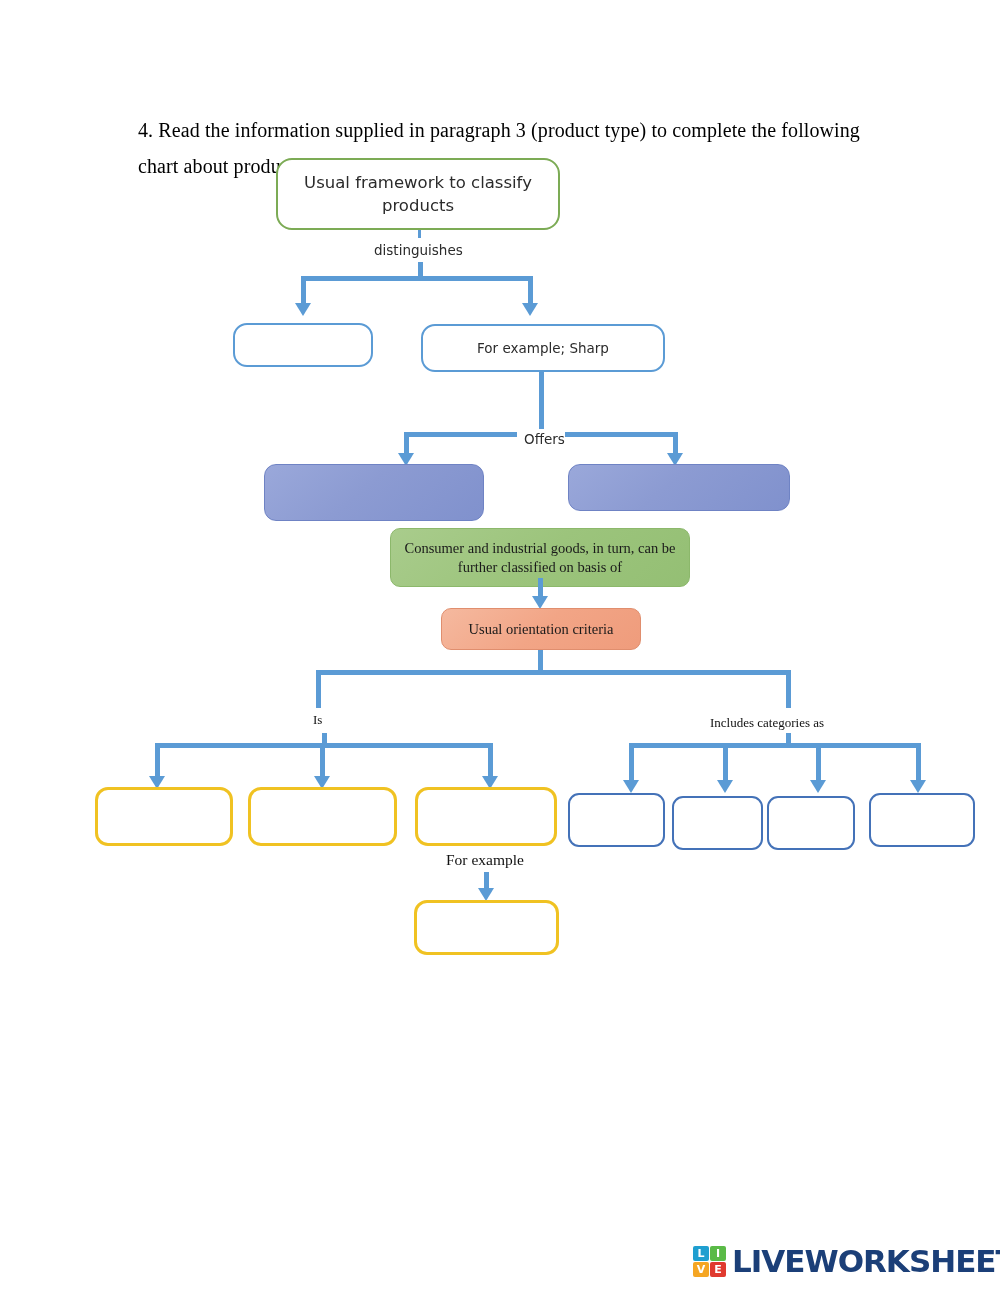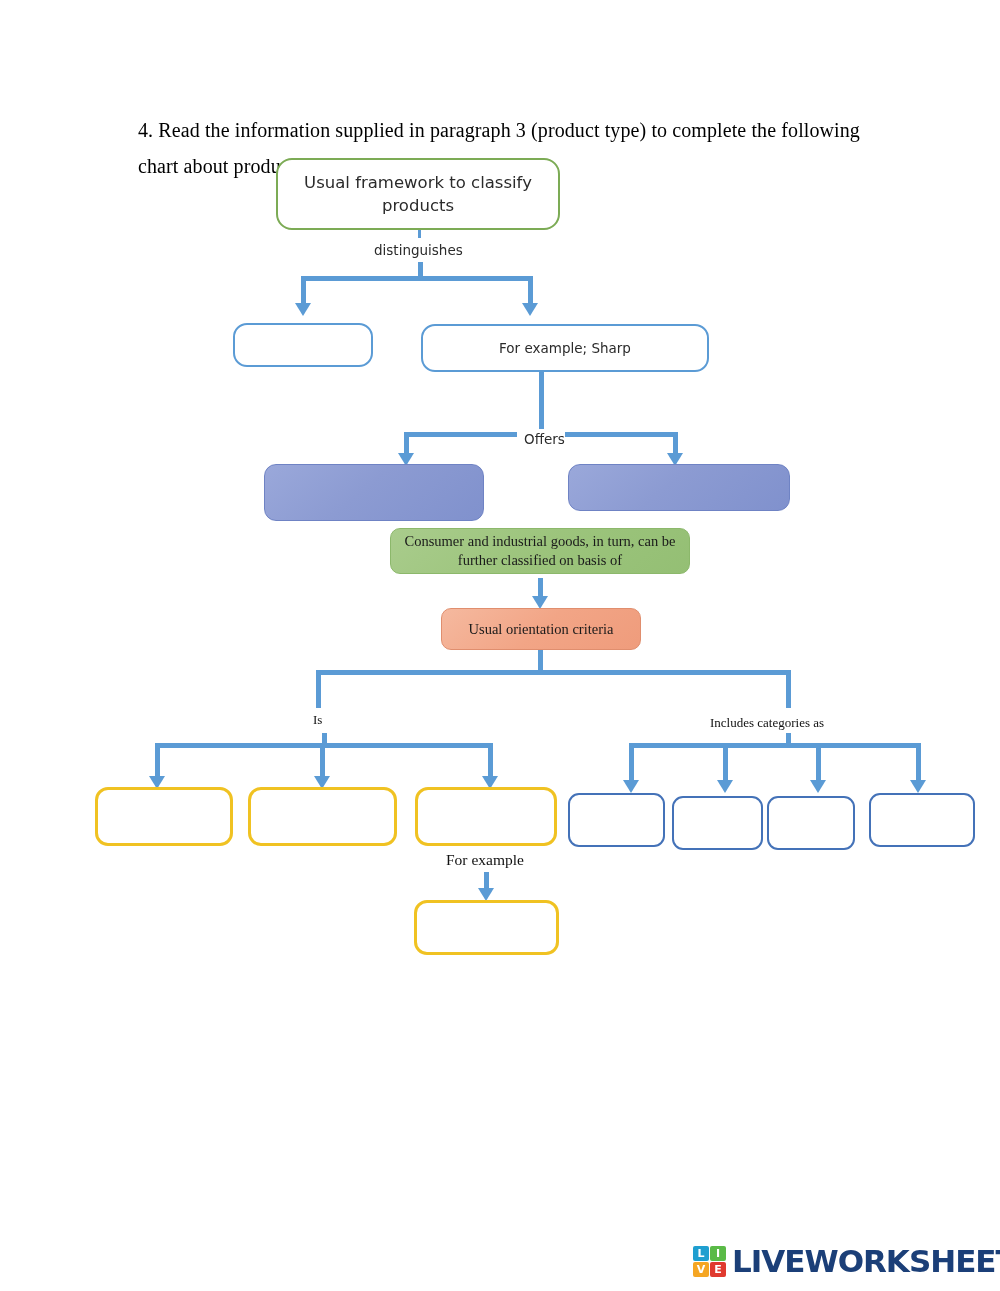--- a/index.html
+++ b/index.html
@@ -217,7 +217,7 @@
       <span class="node-text"></span>
     </div>
 
-    <div class="node blue-outline" style="left:421px; top:324px; width:288px; height:48px;">
+    <div class="node blue-outline" style="left:421px; top:324px; width:244px; height:48px;">
       <span class="node-text">For example; Sharp</span>
     </div>
 

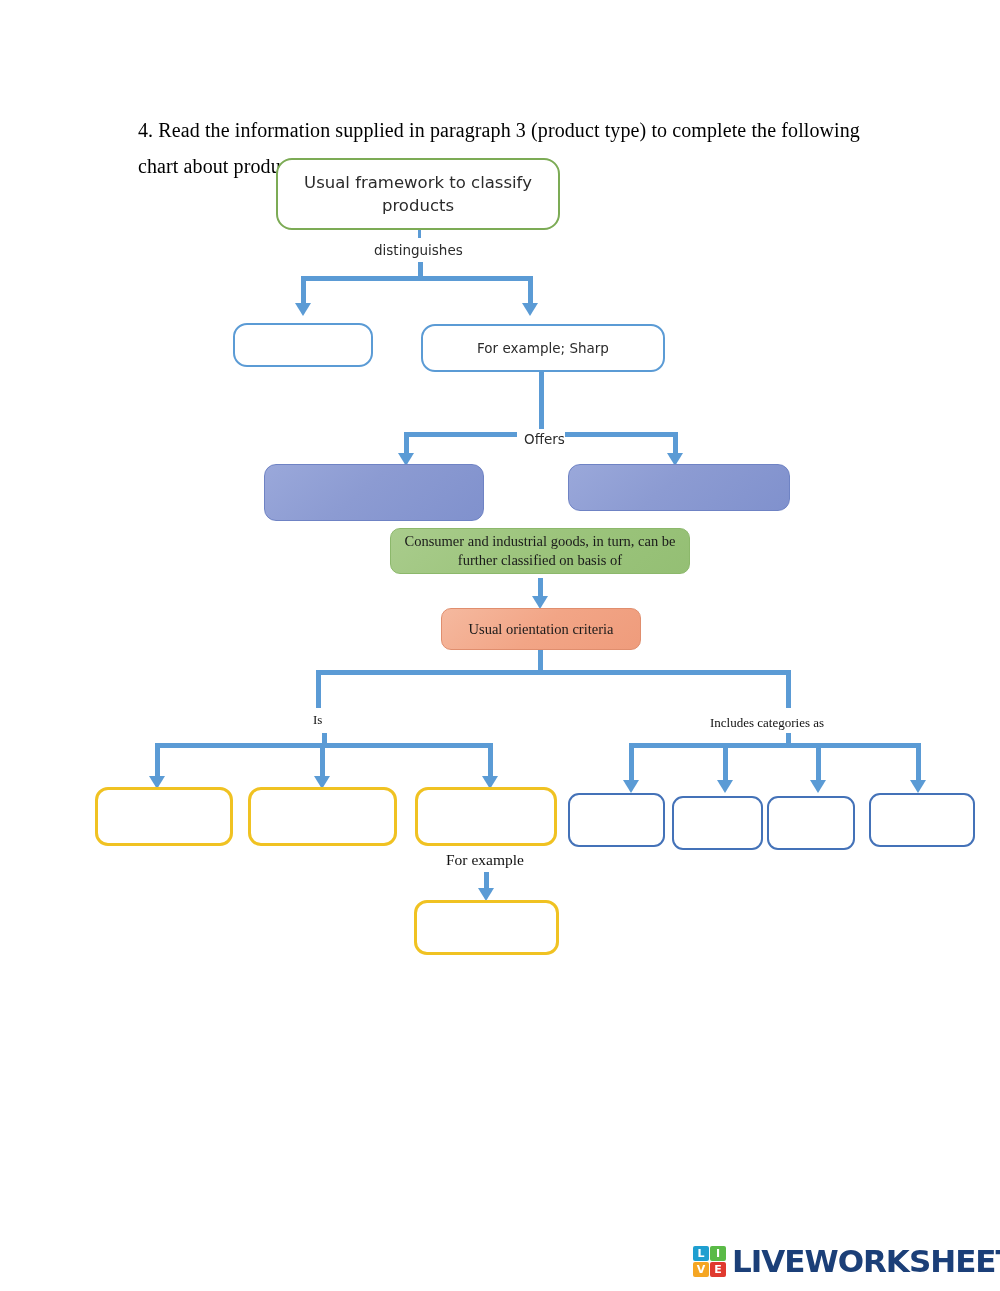--- a/index.html
+++ b/index.html
@@ -241,7 +241,7 @@
       <span class="node-text"></span>
     </div>
 
-    <div class="node green-fill" style="left:390px; top:528px; width:300px; height:46px;">
+    <div class="node green-fill" style="left:390px; top:528px; width:300px; height:59px;">
       <span class="node-text">Consumer and industrial goods, in turn, can be further classified on basis of</span>
     </div>
 

